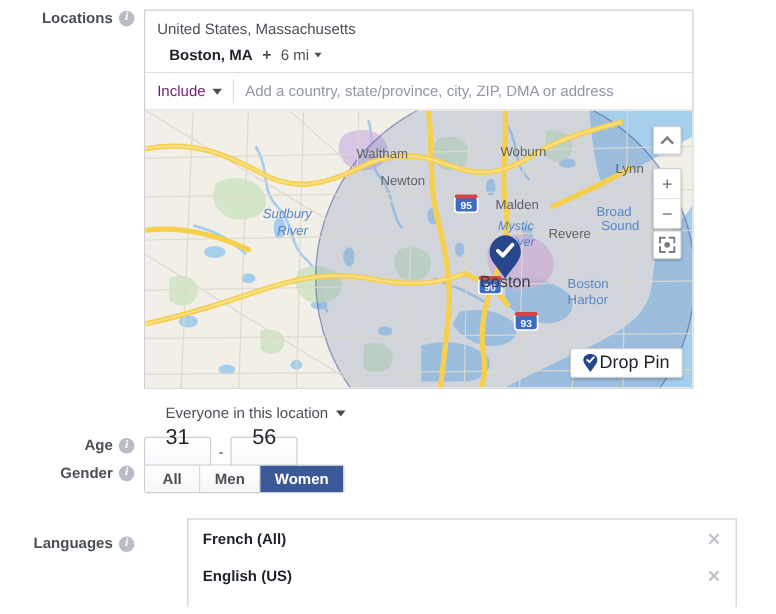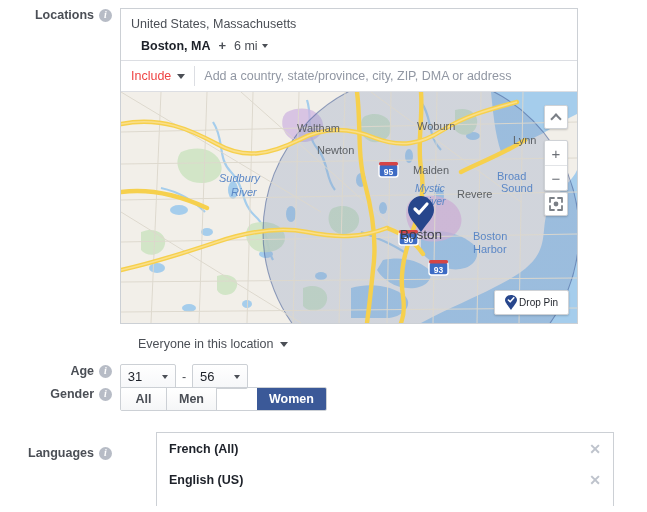--- a/index.html
+++ b/index.html
@@ -117,7 +117,7 @@
     align-items: center;
     gap: 6px;
     font-size: 12.5px;
-    color: #ef4444;
+    color: #701a75;
     padding-right: 9px;
     border-right: 1px solid #dcdee3;
     height: 20px;

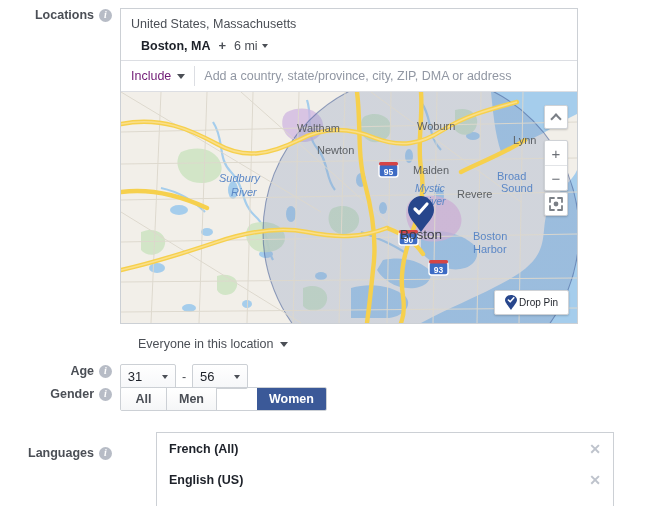--- a/index.html
+++ b/index.html
@@ -186,7 +186,7 @@
     align-items: center;
     gap: 2px;
     padding: 0 10px;
-    font-size: 10px;
+    font-size: 15px;
     color: #1d2129;
     box-shadow: 0 1px 2px rgba(0,0,0,.18);
     cursor: pointer;

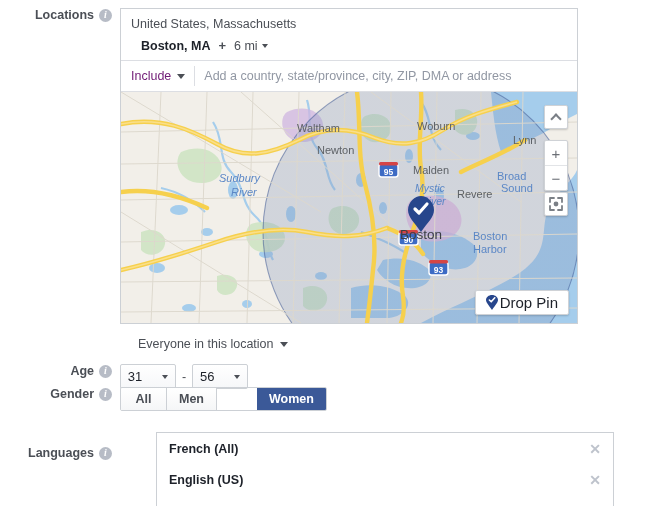--- a/index.html
+++ b/index.html
@@ -217,9 +217,10 @@
     align-items: center;
     justify-content: center;
     gap: 20px;
-    font-size: 13px;
+    font-size: 18px;
     color: #1d2129;
     cursor: pointer;
+    flex-direction: column;
   }
   .age-dash { color: #4b4f56; font-size: 12.5px; padding: 0 6px; }
 

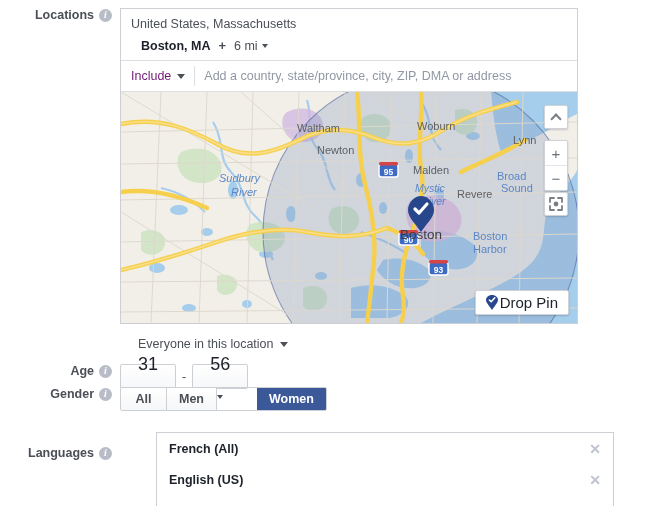--- a/index.html
+++ b/index.html
@@ -246,7 +246,7 @@
     border-right: 1px solid #ccd0d5;
     cursor: pointer;
   }
-  .seg-item:last-child { border-right: 0; margin-left: 40px; }
+  .seg-item:last-child { border-right: 0; }
   .seg-item.active { background: #3b5998; color: #fff; }
 
   

